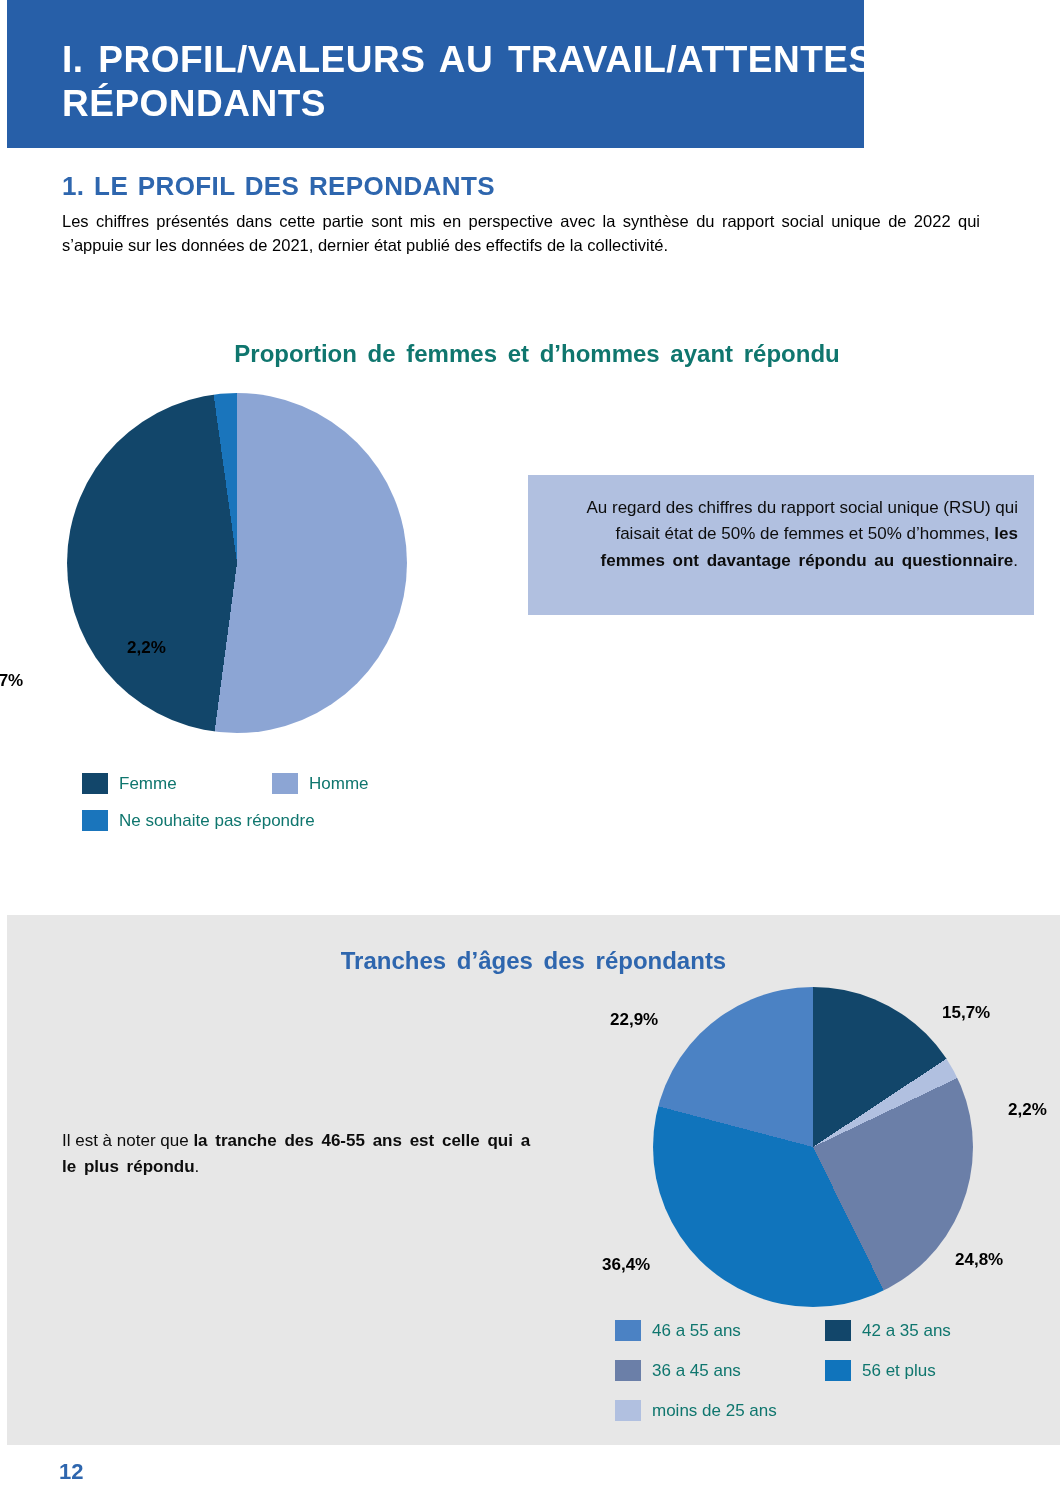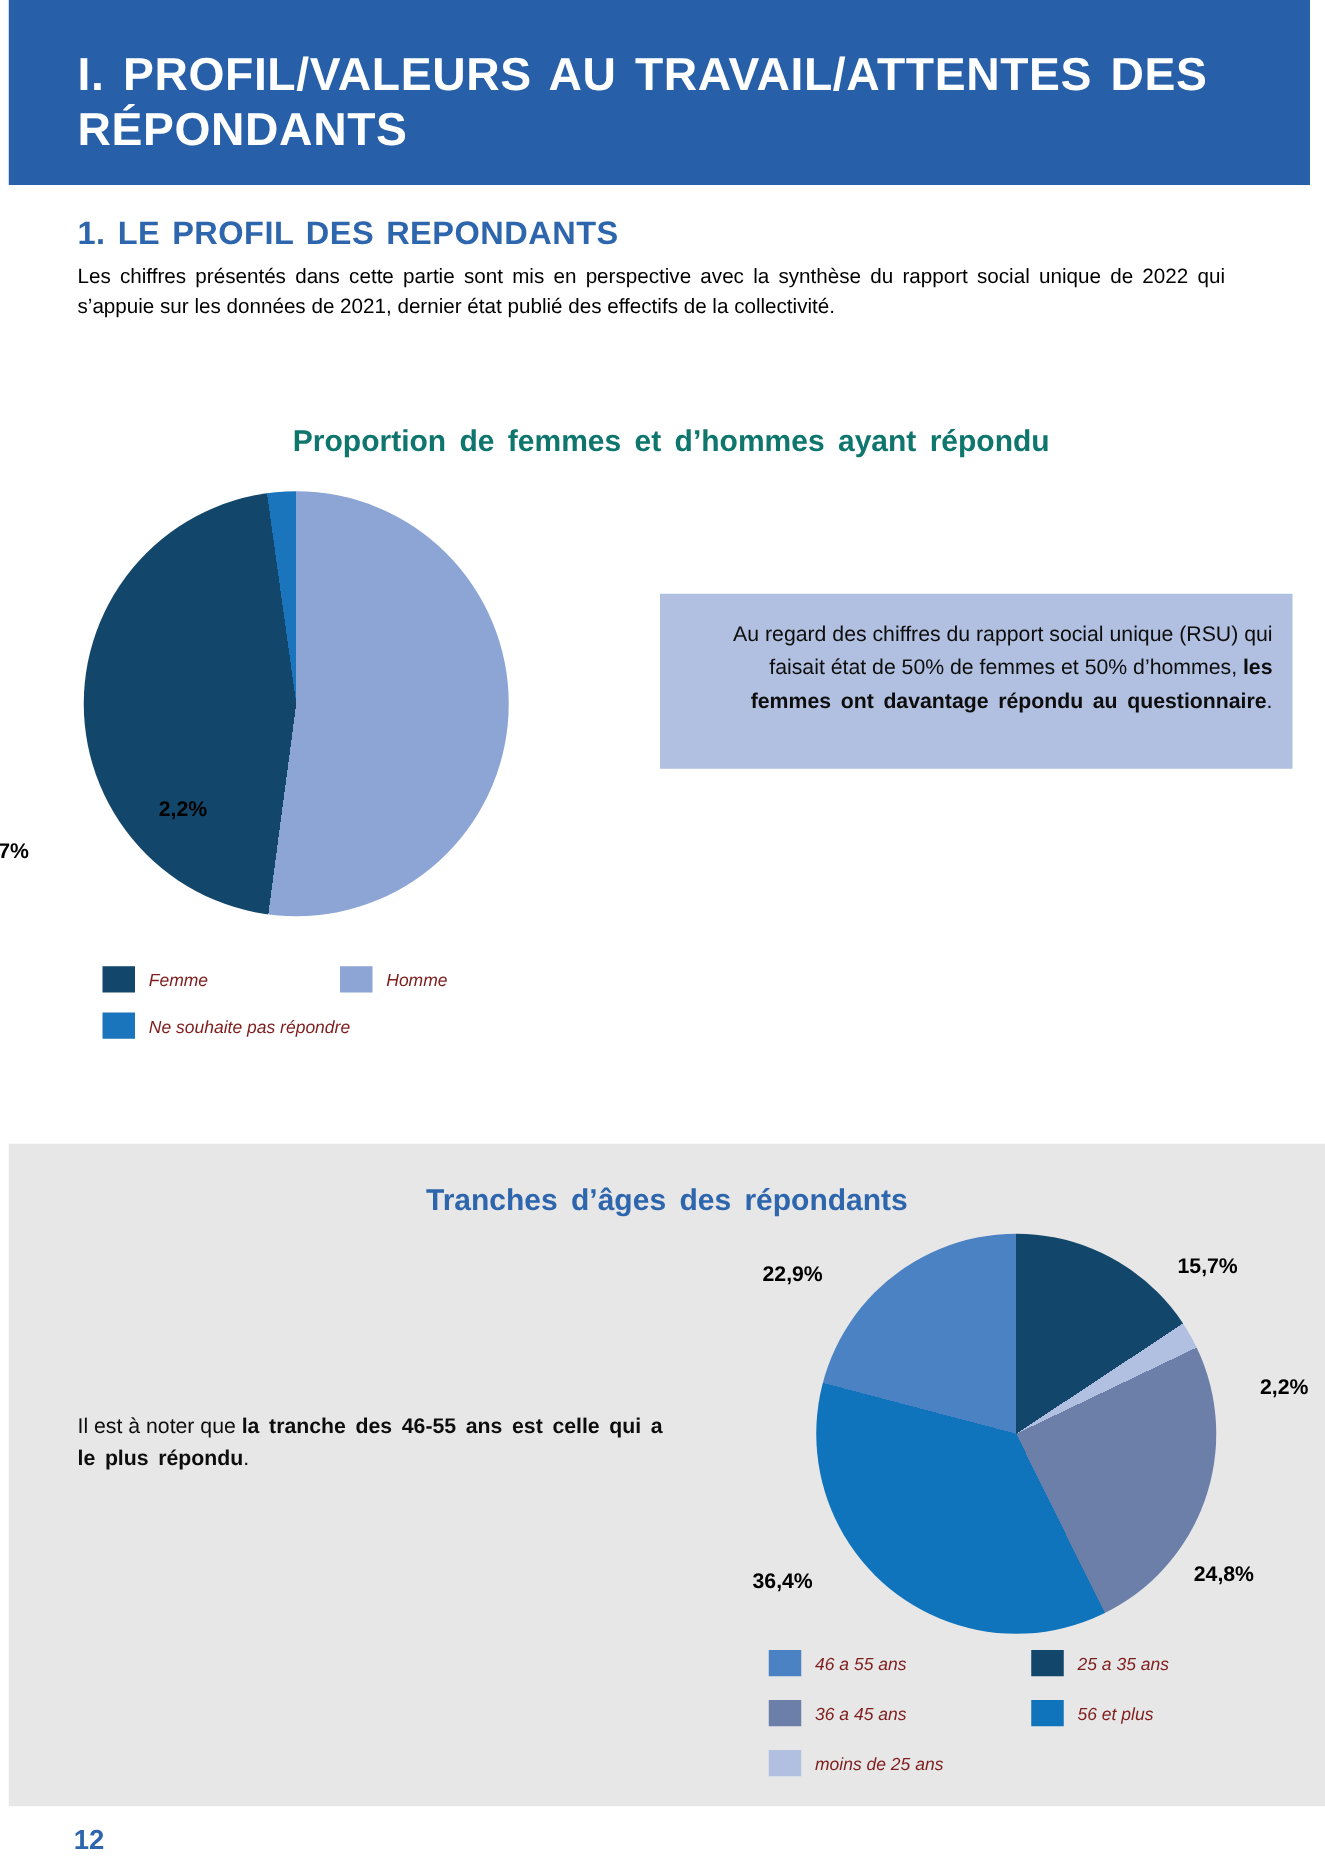--- a/index.html
+++ b/index.html
@@ -20,7 +20,7 @@
     position: absolute;
     left: 7px;
     top: 0;
-    width: 1041px;
+    width: 857px;
     height: 148px;
     background: #275FA8;
     box-sizing: border-box;

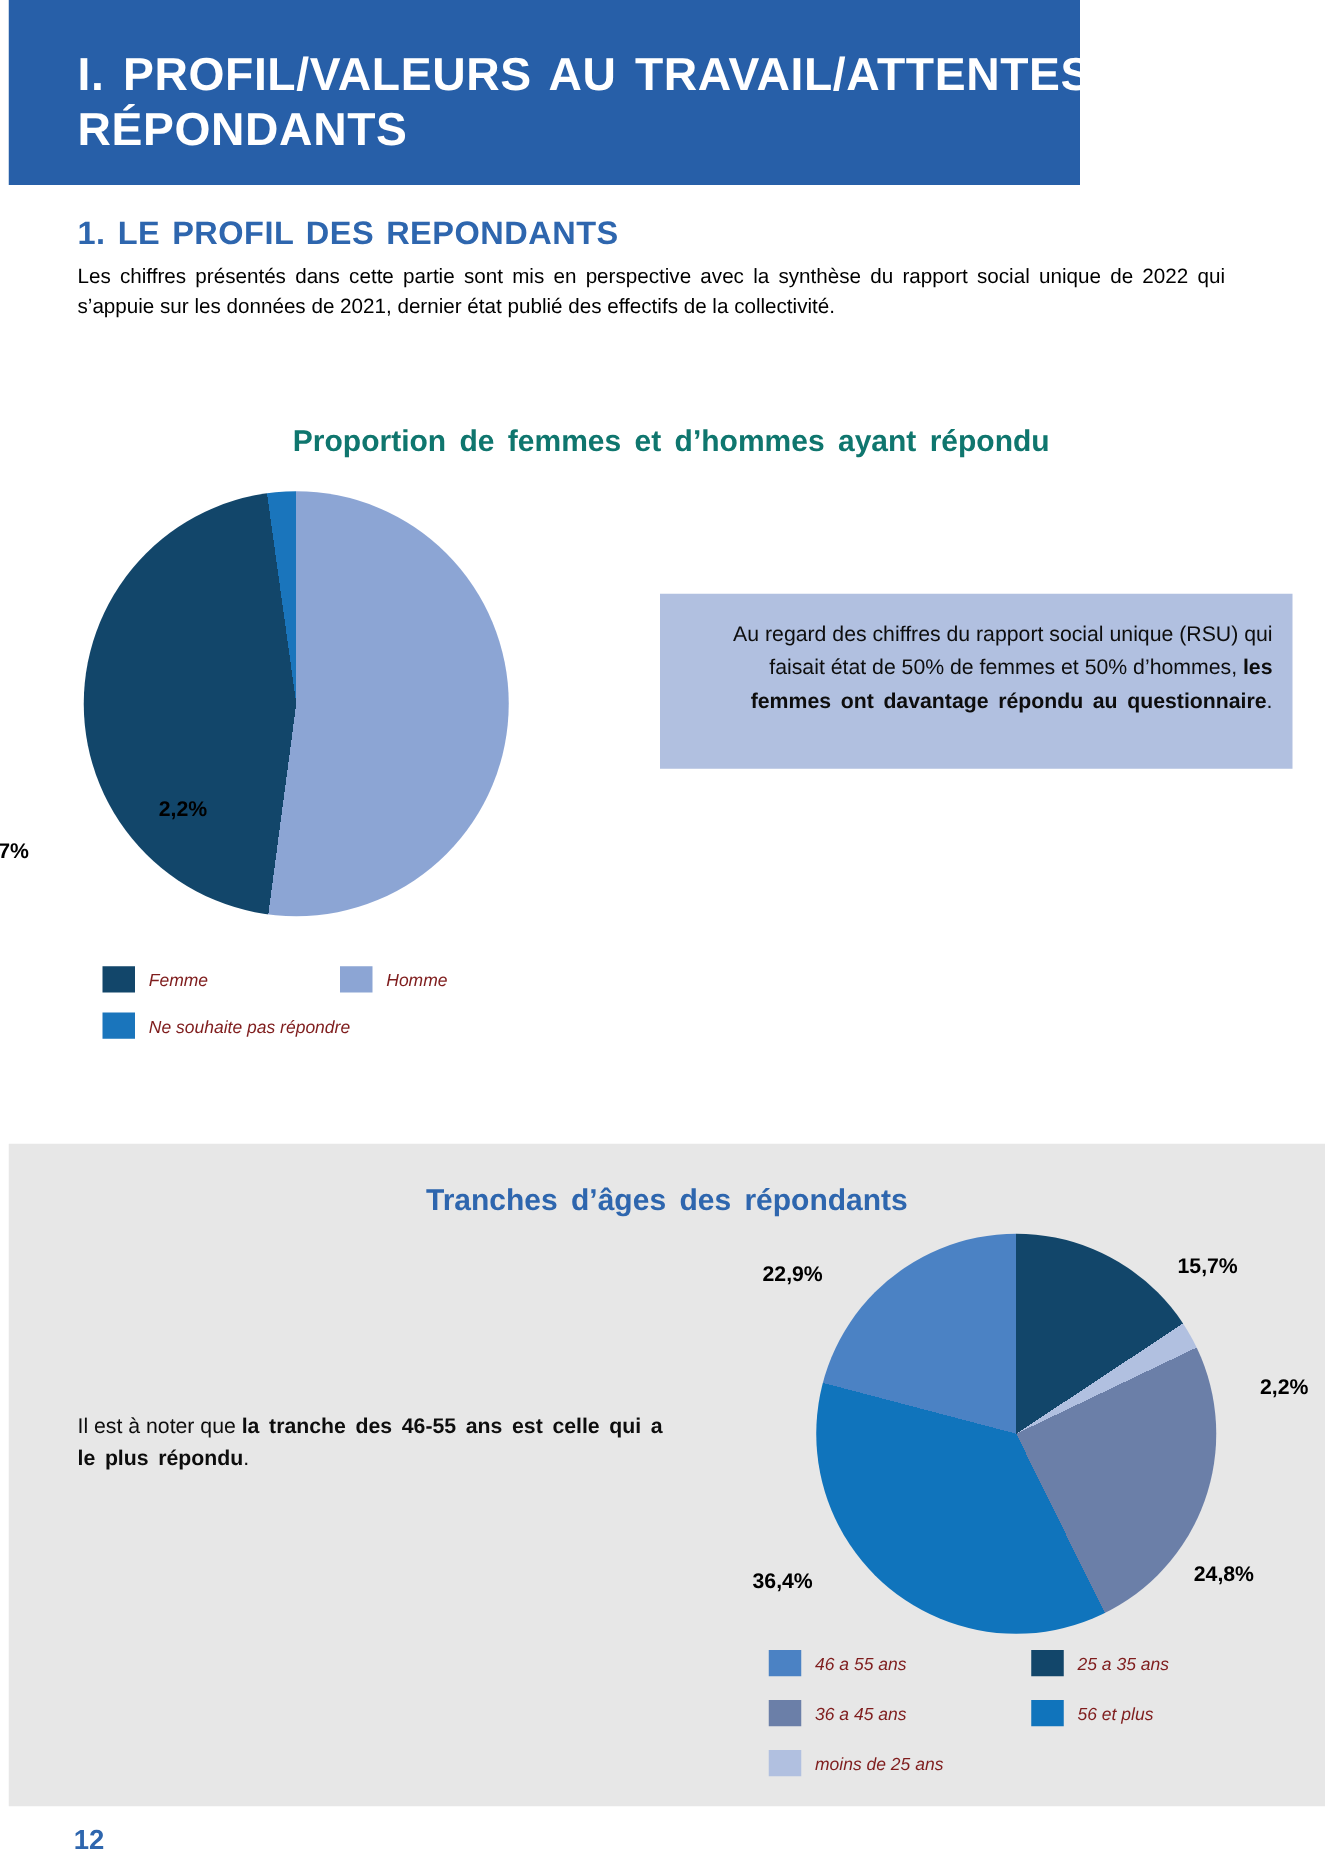--- a/index.html
+++ b/index.html
@@ -119,7 +119,7 @@
   .swatch {
     width: 26px; height: 21px; flex: 0 0 auto; margin-right: 11px;
   }
-  .leg-label { font-size: 14px; color: #7f1d1d; white-space: nowrap; font-style: italic; }
+  .leg-label { font-size: 17px; color: #0f766e; white-space: nowrap; }
 
   
   .callout {

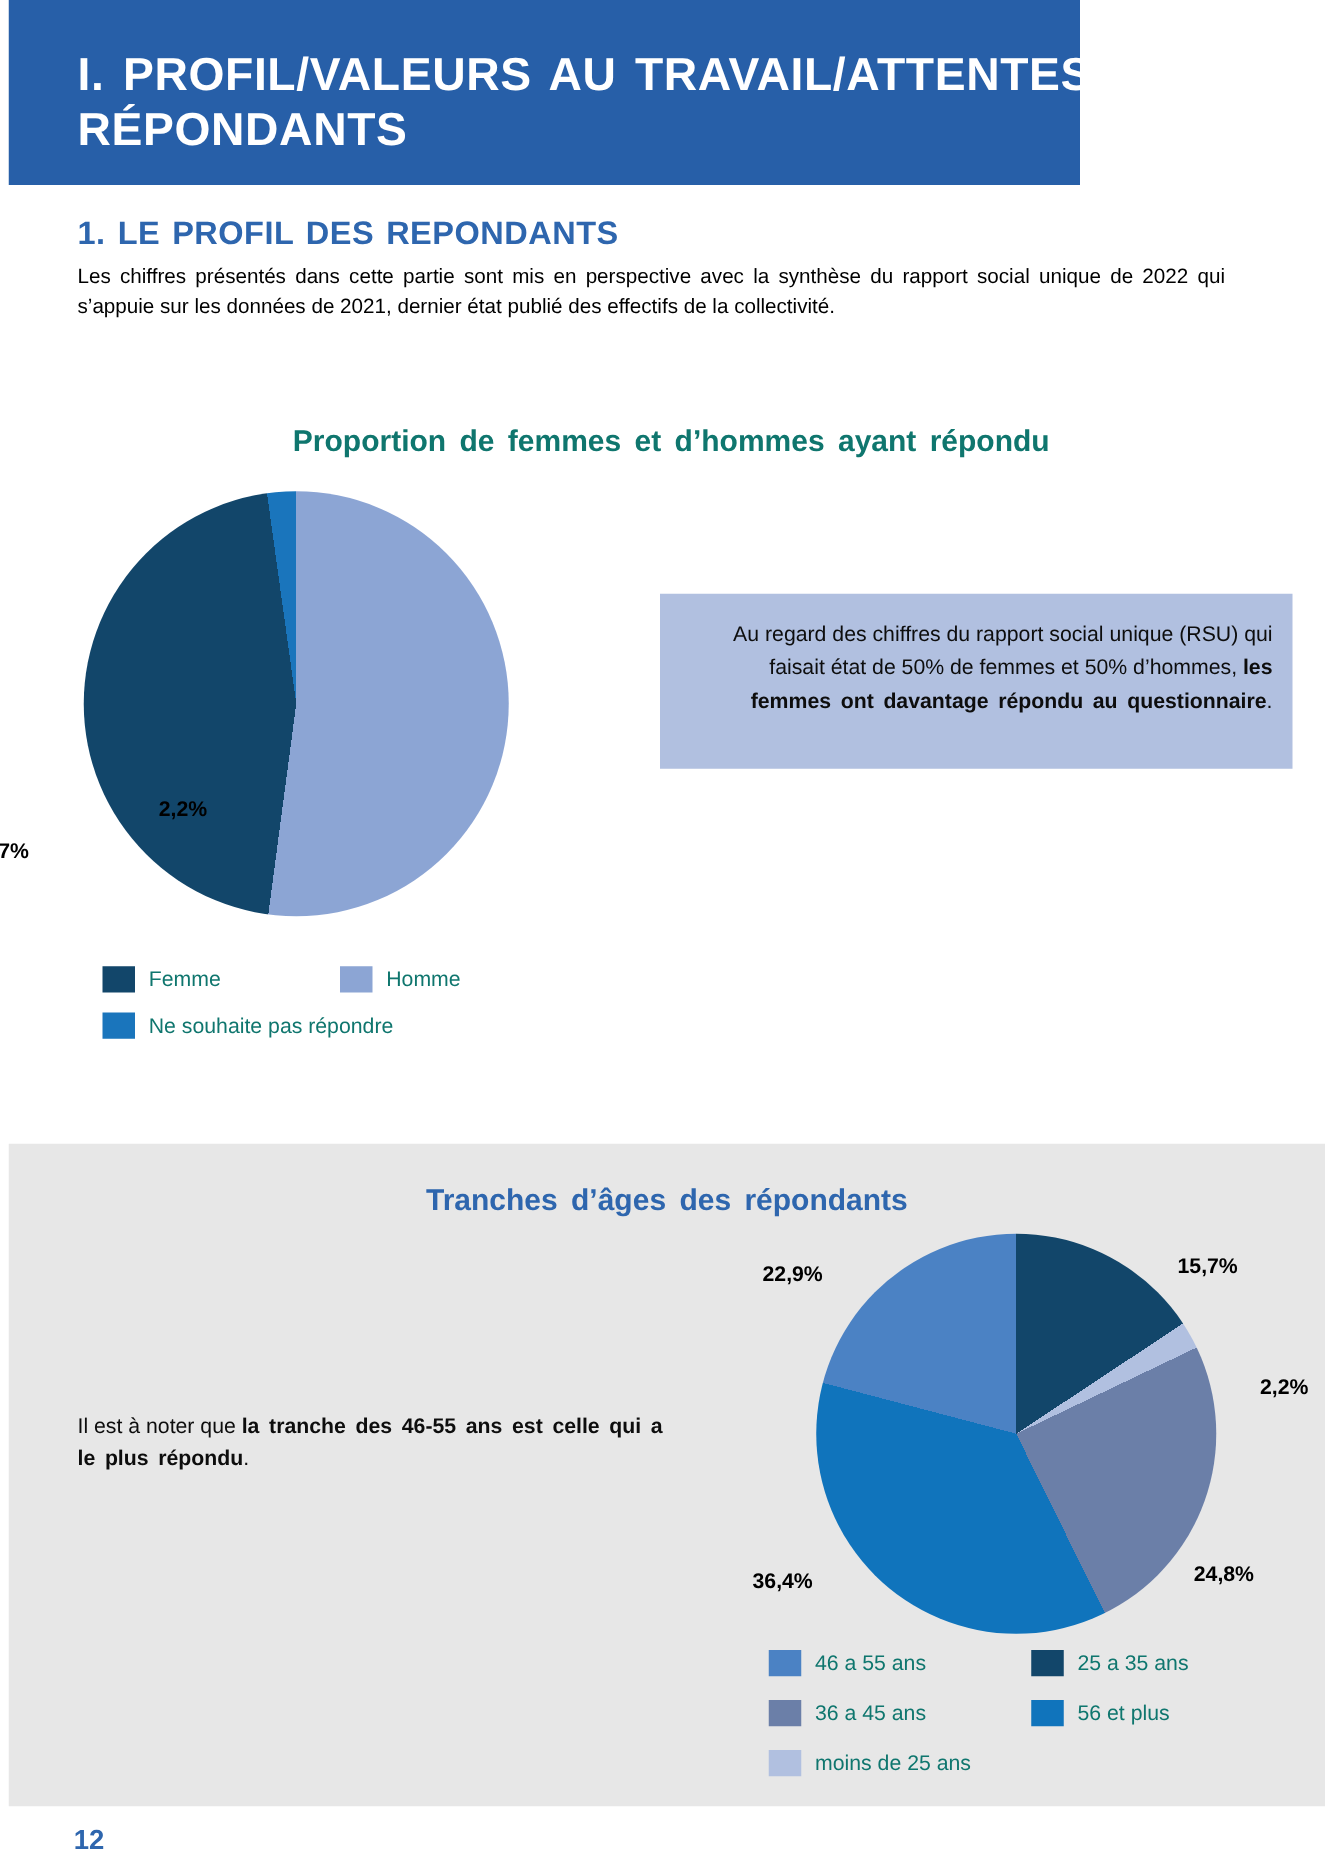--- a/index.html
+++ b/index.html
@@ -279,7 +279,7 @@
       </div>
       <div class="leg-item">
         <span class="swatch" style="background:#12466A"></span>
-        <span class="leg-label">25 a 35 ans</span>
+        <span class="leg-label">42 a 35 ans</span>
       </div>
     </div>
     <div class="leg-row">

